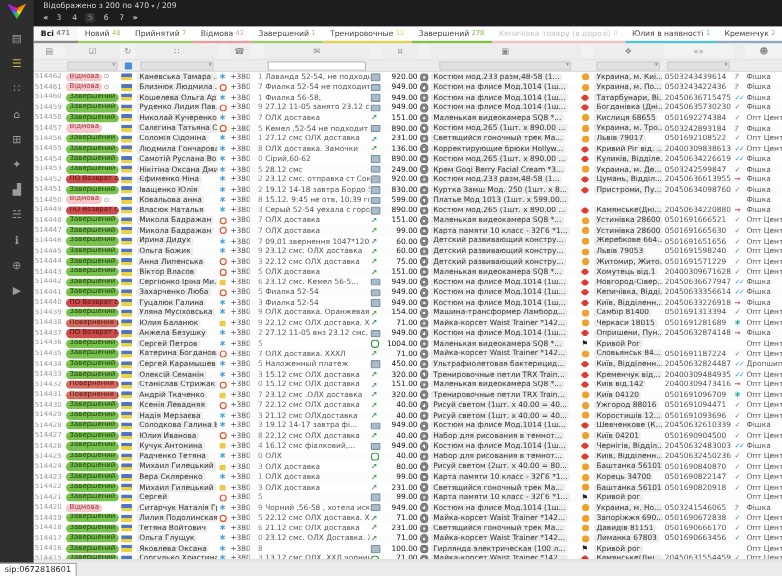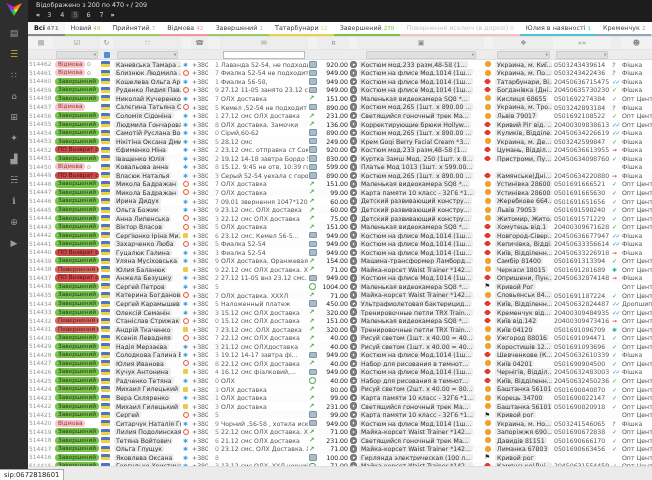--- a/index.html
+++ b/index.html
@@ -141,7 +141,7 @@
      <span class="tc" style="color:#9ccc65">1</span>
    </div>
       <div class="tab " style="border-bottom-color:#e6d34a">
-     <span class="tl">Татарбунари</span>
+     <span class="tl">Тренировочные</span>
      <span class="tc" style="color:#e6d34a">12</span>
    </div>
       <div class="tab " style="border-bottom-color:#7cc242">

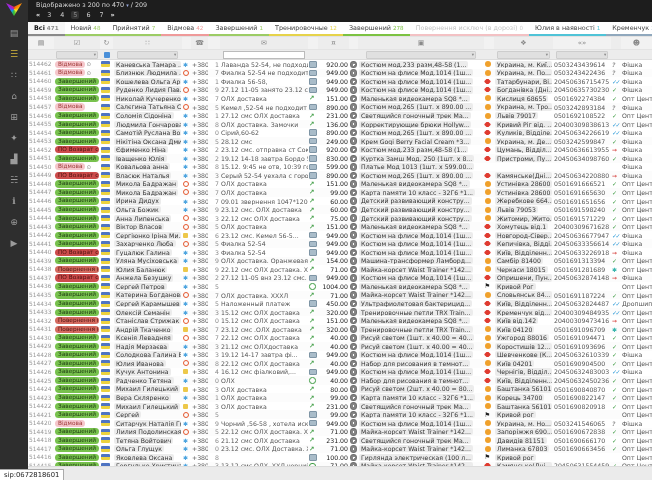--- a/index.html
+++ b/index.html
@@ -149,7 +149,7 @@
      <span class="tc" style="color:#7cc242">278</span>
    </div>
       <div class="tab  dim" style="border-bottom-color:#f3c1c4">
-     <span class="tl">Повернення исключ (в дорозі)</span>
+     <span class="tl">Кепичівка товару (в дорозі)</span>
      <span class="tc" style="color:#cfcfcf">0</span>
    </div>
       <div class="tab " style="border-bottom-color:#4fc3d7">

